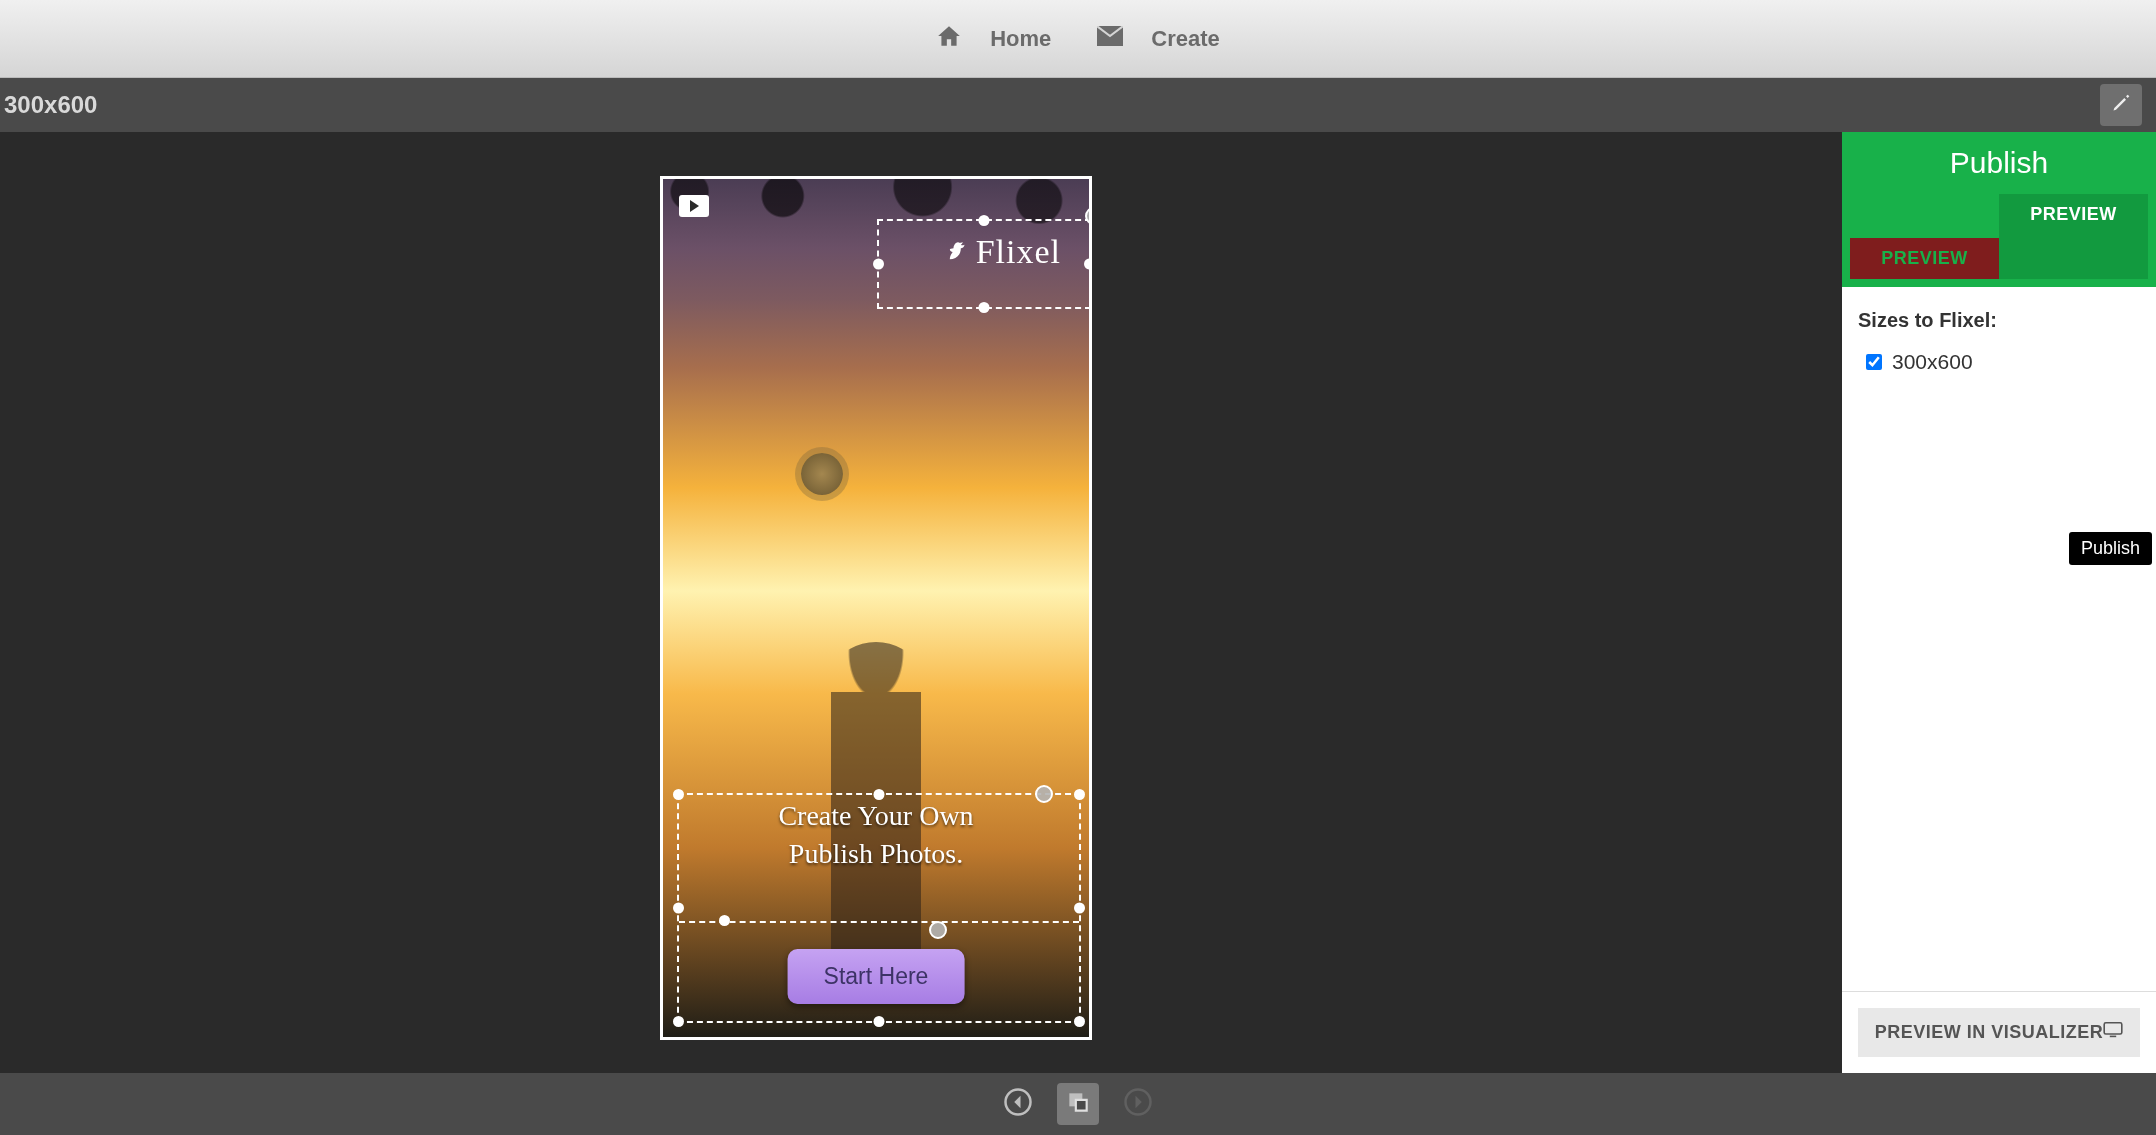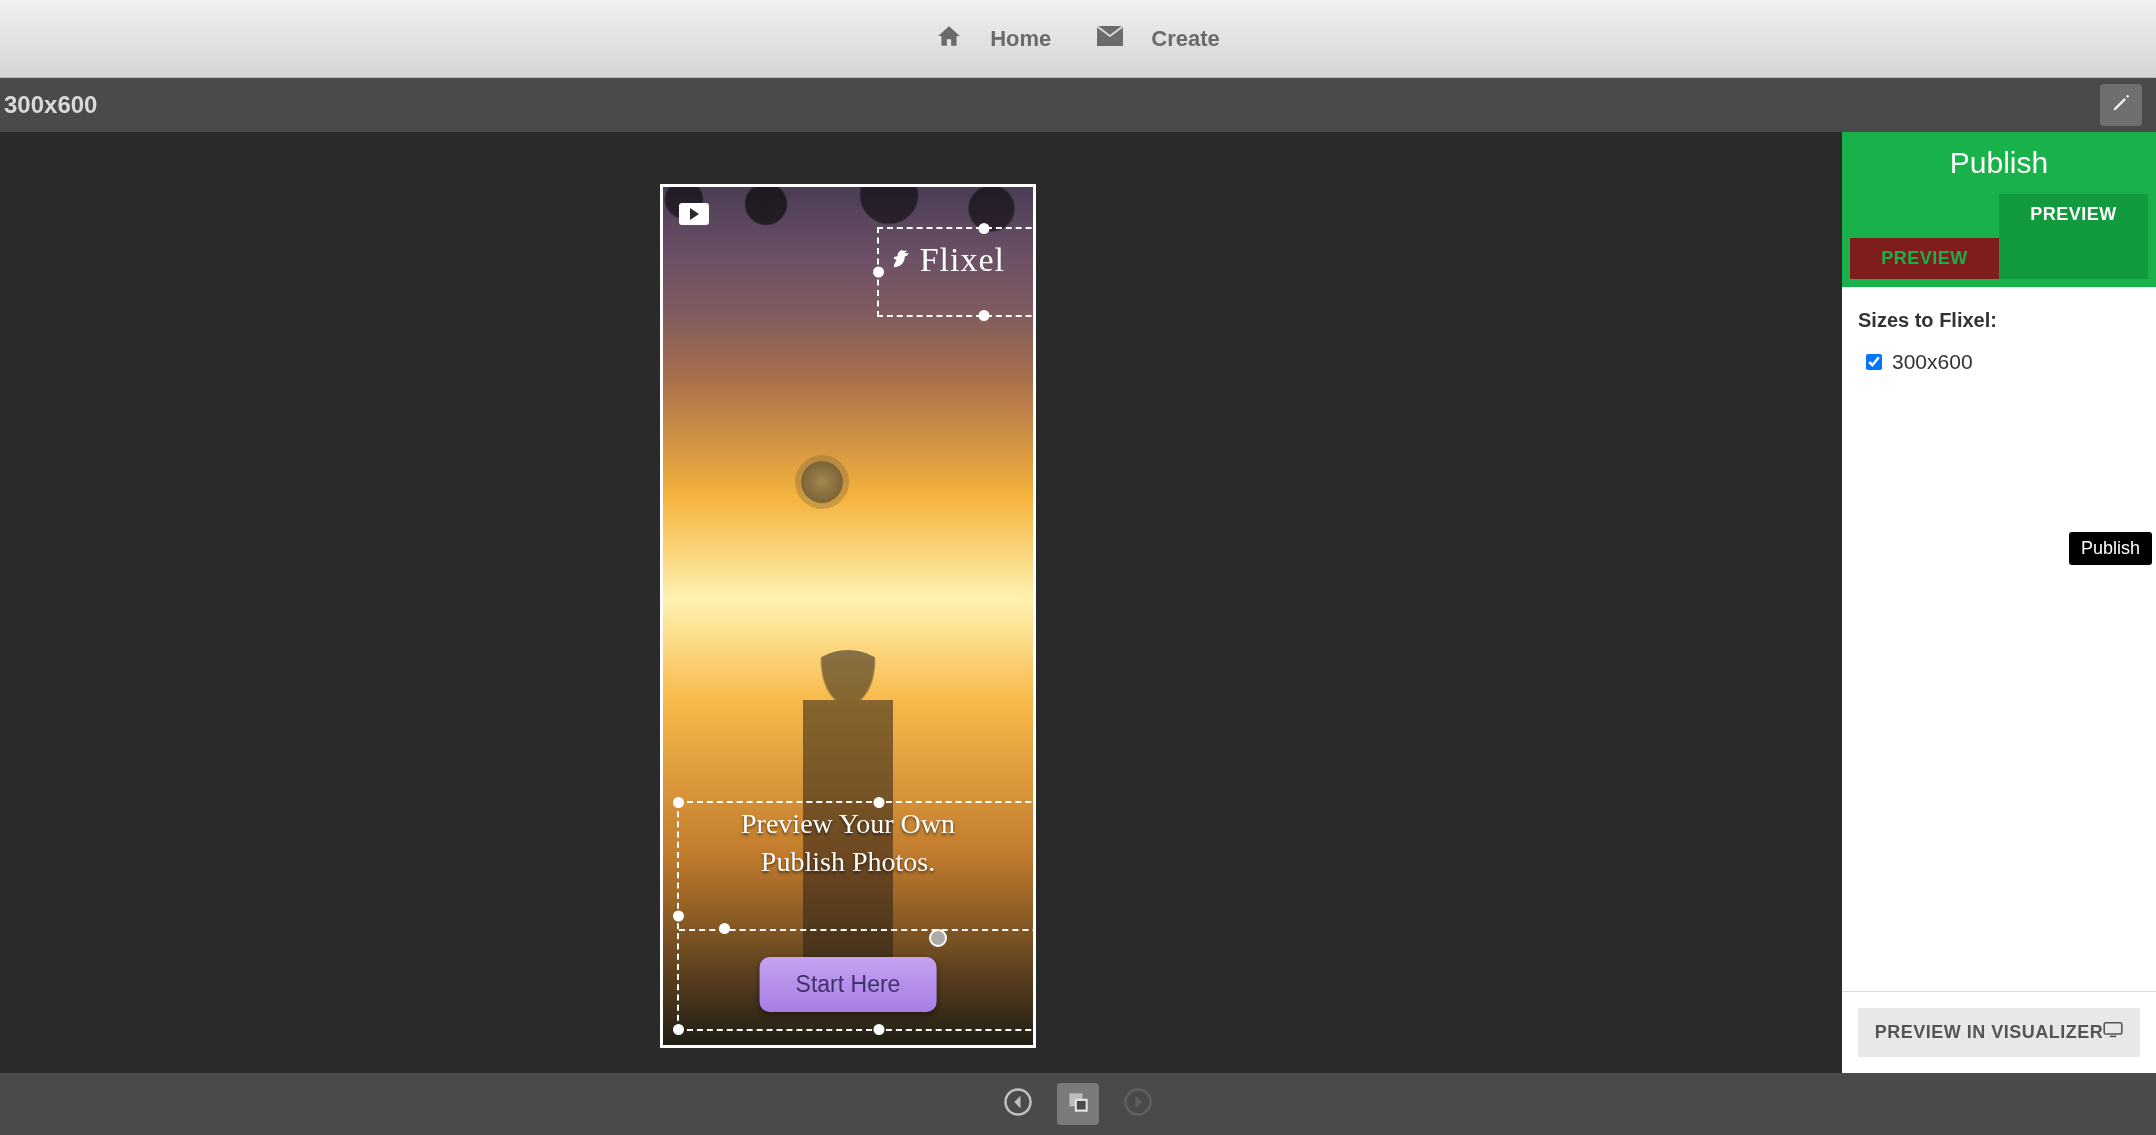--- a/index.html
+++ b/index.html
@@ -78,9 +78,9 @@
   
   .ad {
     position: absolute;
-    top: 52px;
+    top: 44px;
     left: 660px;
-    width: 376px;
+    width: 432px;
     height: 864px;
     border: 3px solid #fff;
     background: linear-gradient(to bottom,

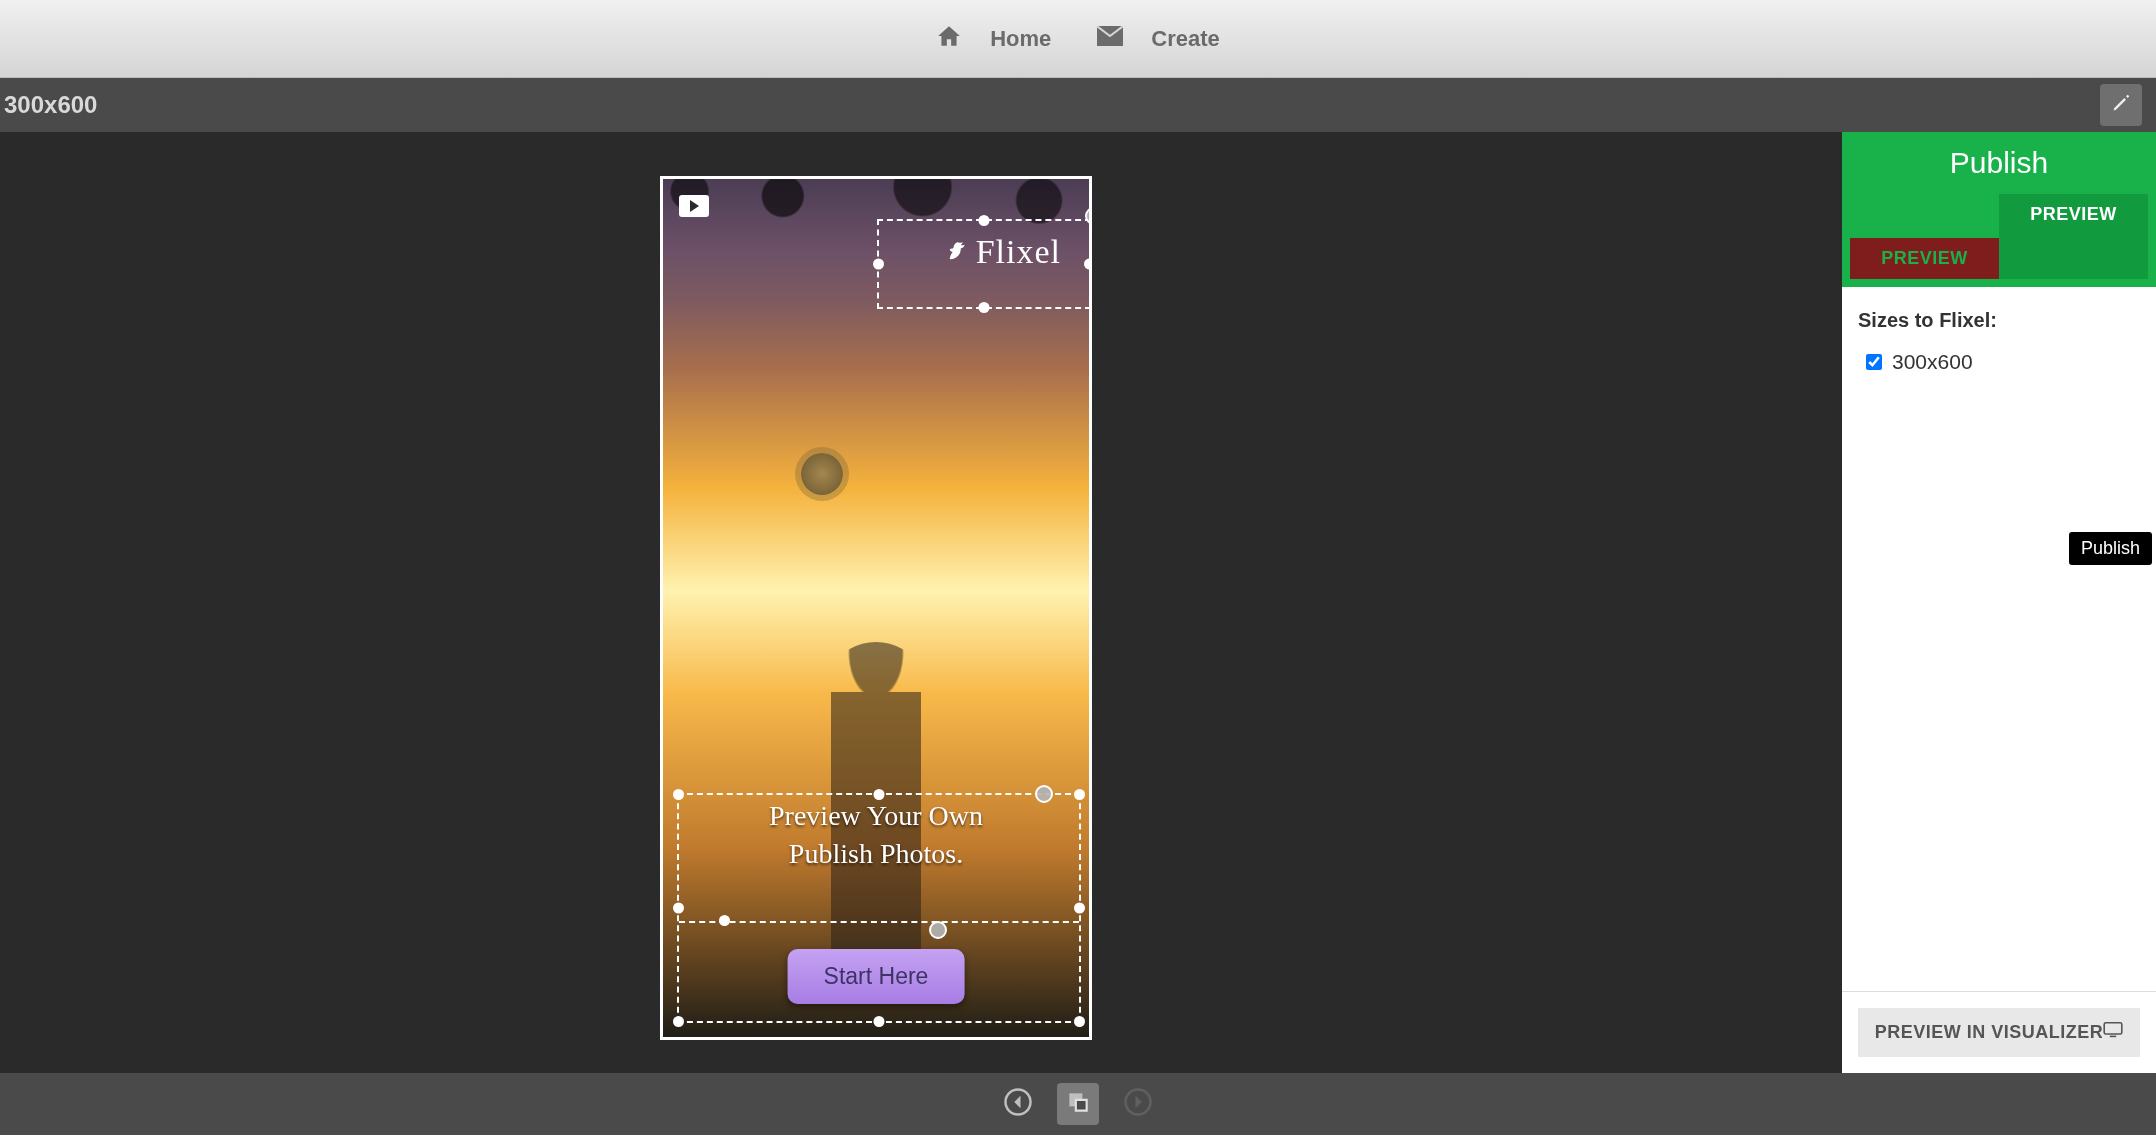--- a/index.html
+++ b/index.html
@@ -395,7 +395,7 @@
       <div class="cursor-spot"></div>
 
       <div class="copy">
-        <div>Preview Your Own</div>
+        <div>Create Your Own</div>
         <div>Publish Photos.</div>
       </div>
 

